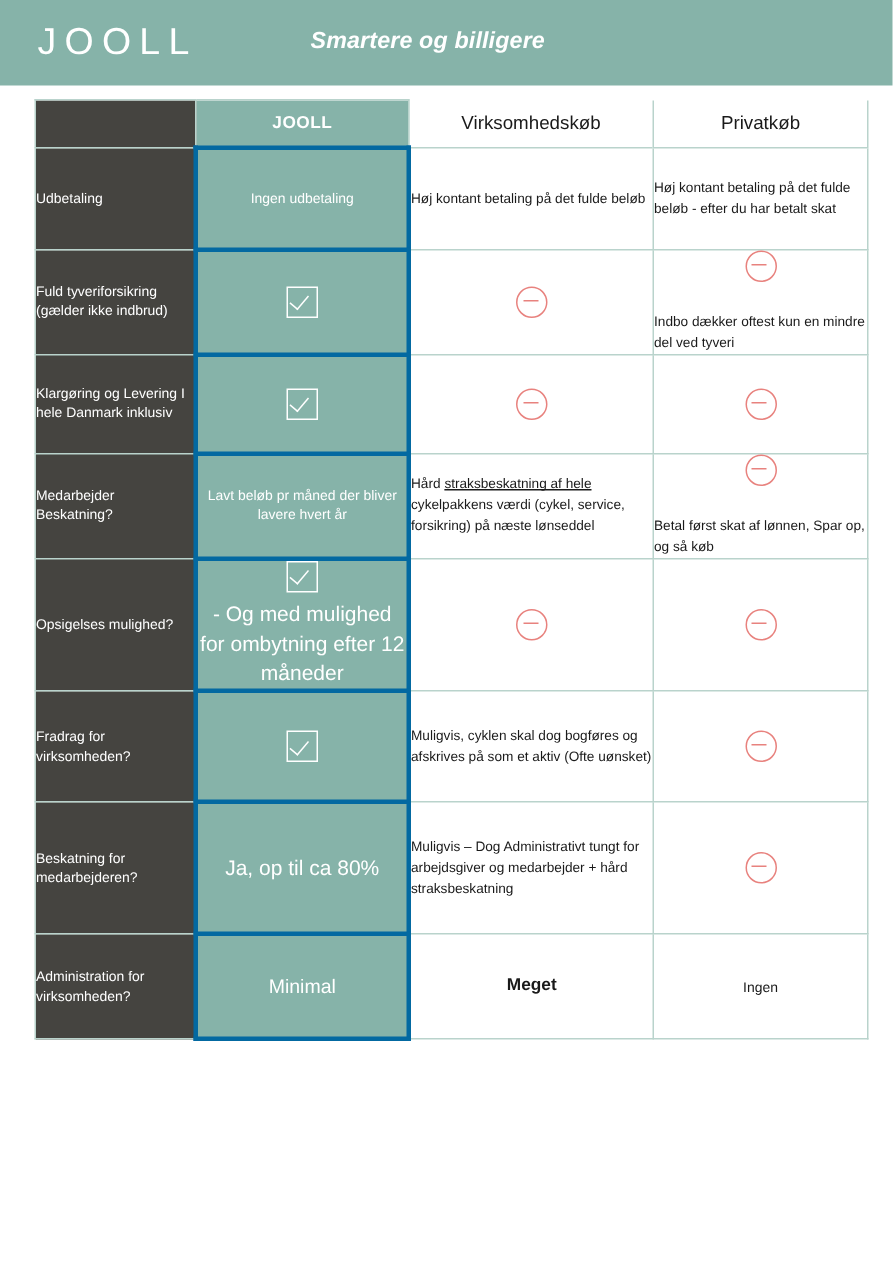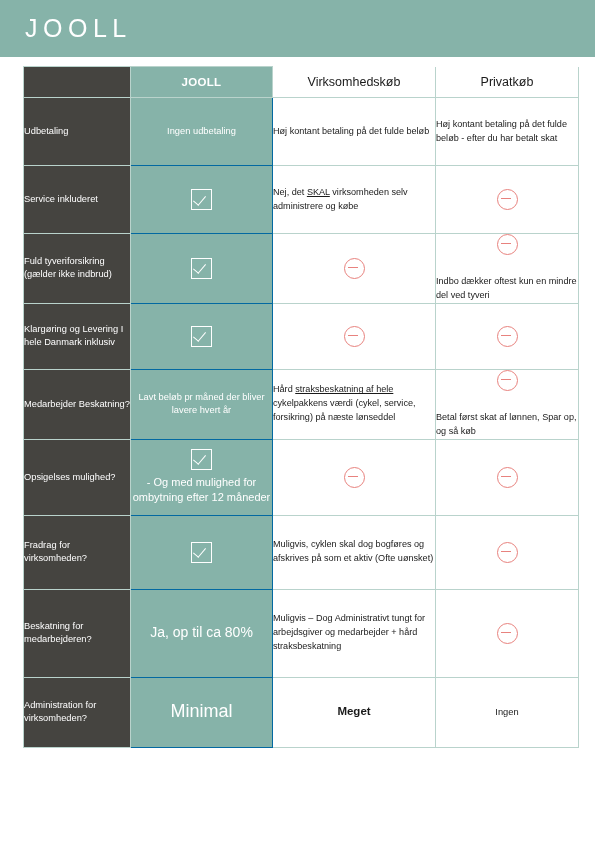--- a/index.html
+++ b/index.html
@@ -206,6 +206,7 @@
 
 <div class="header-band">
   <div class="brand-logo">JOOLL</div>
+  <div class="tagline">Smartere og billigere</div>
 </div>
 
 <div class="table-wrap">

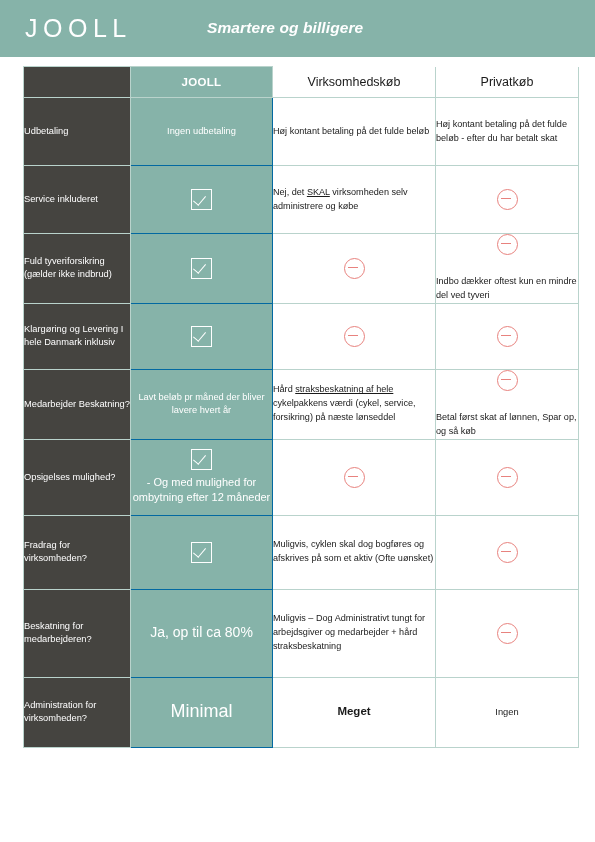--- a/index.html
+++ b/index.html
@@ -116,7 +116,7 @@
     font-size: 9.3px;
     line-height: 1.42;
     padding: 4px 10px;
-    border: 1px solid #0369a1;
+    border: 3px solid #0369a1;
   }
   td.plain {
     background: #ffffff;

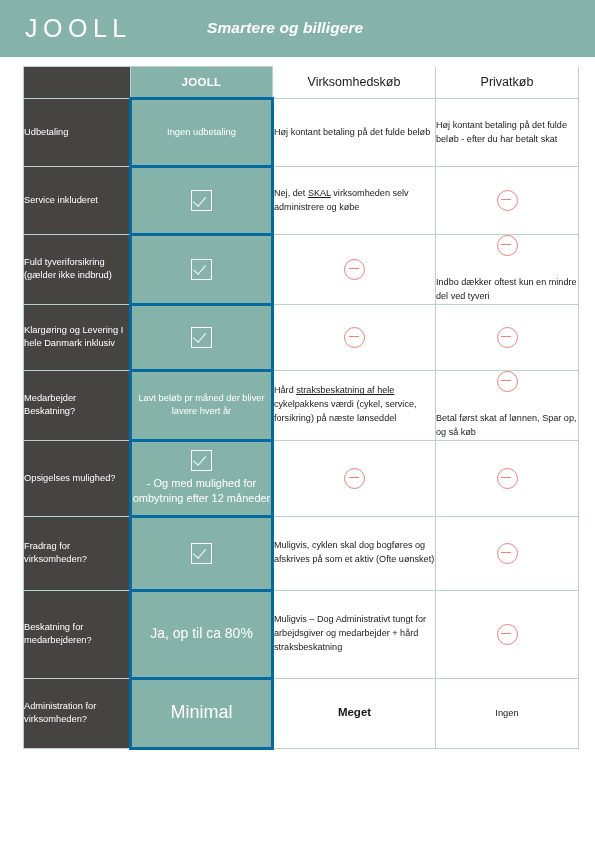--- a/index.html
+++ b/index.html
@@ -233,12 +233,6 @@
           <td class="plain">Høj kontant betaling på det fulde beløb - efter du har betalt skat</td>
         </tr>
         <tr style="height: 68px;">
-          <td class="lbl">Service inkluderet</td>
-          <td class="joll cell-stack"><span class="chk"></span></td>
-          <td class="plain">Nej, det <span class="u">SKAL</span> virksomheden selv administrere og købe</td>
-          <td class="plain center"><span class="minus"></span></td>
-        </tr>
-        <tr style="height: 68px;">
           <td class="lbl">Fuld tyveriforsikring (gælder ikke indbrud)</td>
           <td class="joll cell-stack"><span class="chk"></span></td>
           <td class="plain center"><span class="minus"></span></td>

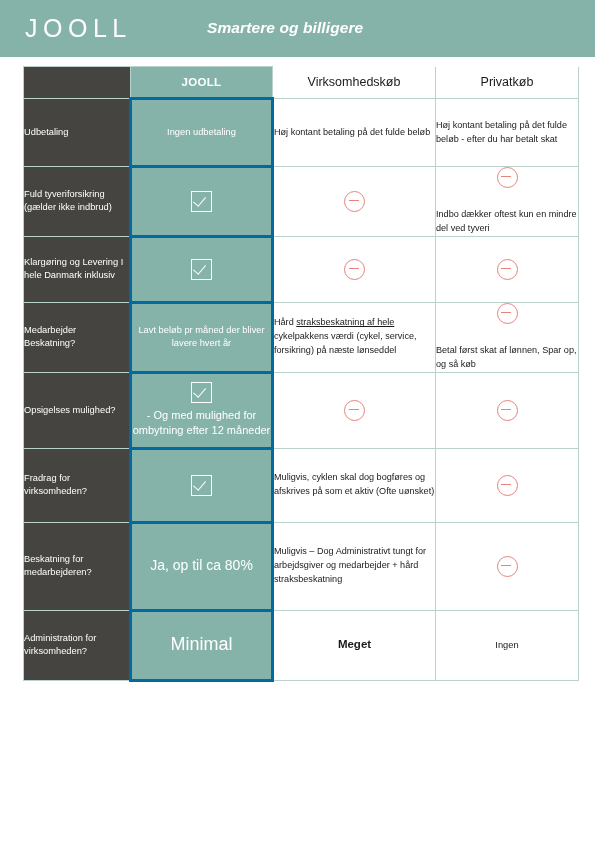--- a/index.html
+++ b/index.html
@@ -169,7 +169,7 @@
   .chk-sub {
     display: block;
     margin-top: 5px;
-    font-size: 11px;
+    font-size: 14px;
     line-height: 1.42;
   }
 

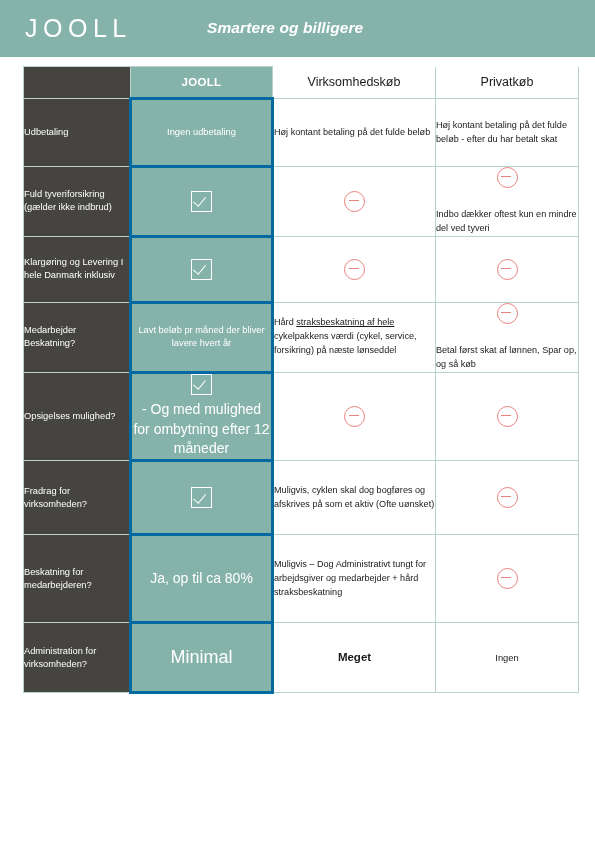--- a/index.html
+++ b/index.html
@@ -132,7 +132,7 @@
     font-weight: normal;
   }
   td.joll.big2 {
-    font-size: 18px;
+    font-size: 13px;
   }
   td.plain.bigbold {
     text-align: center;

